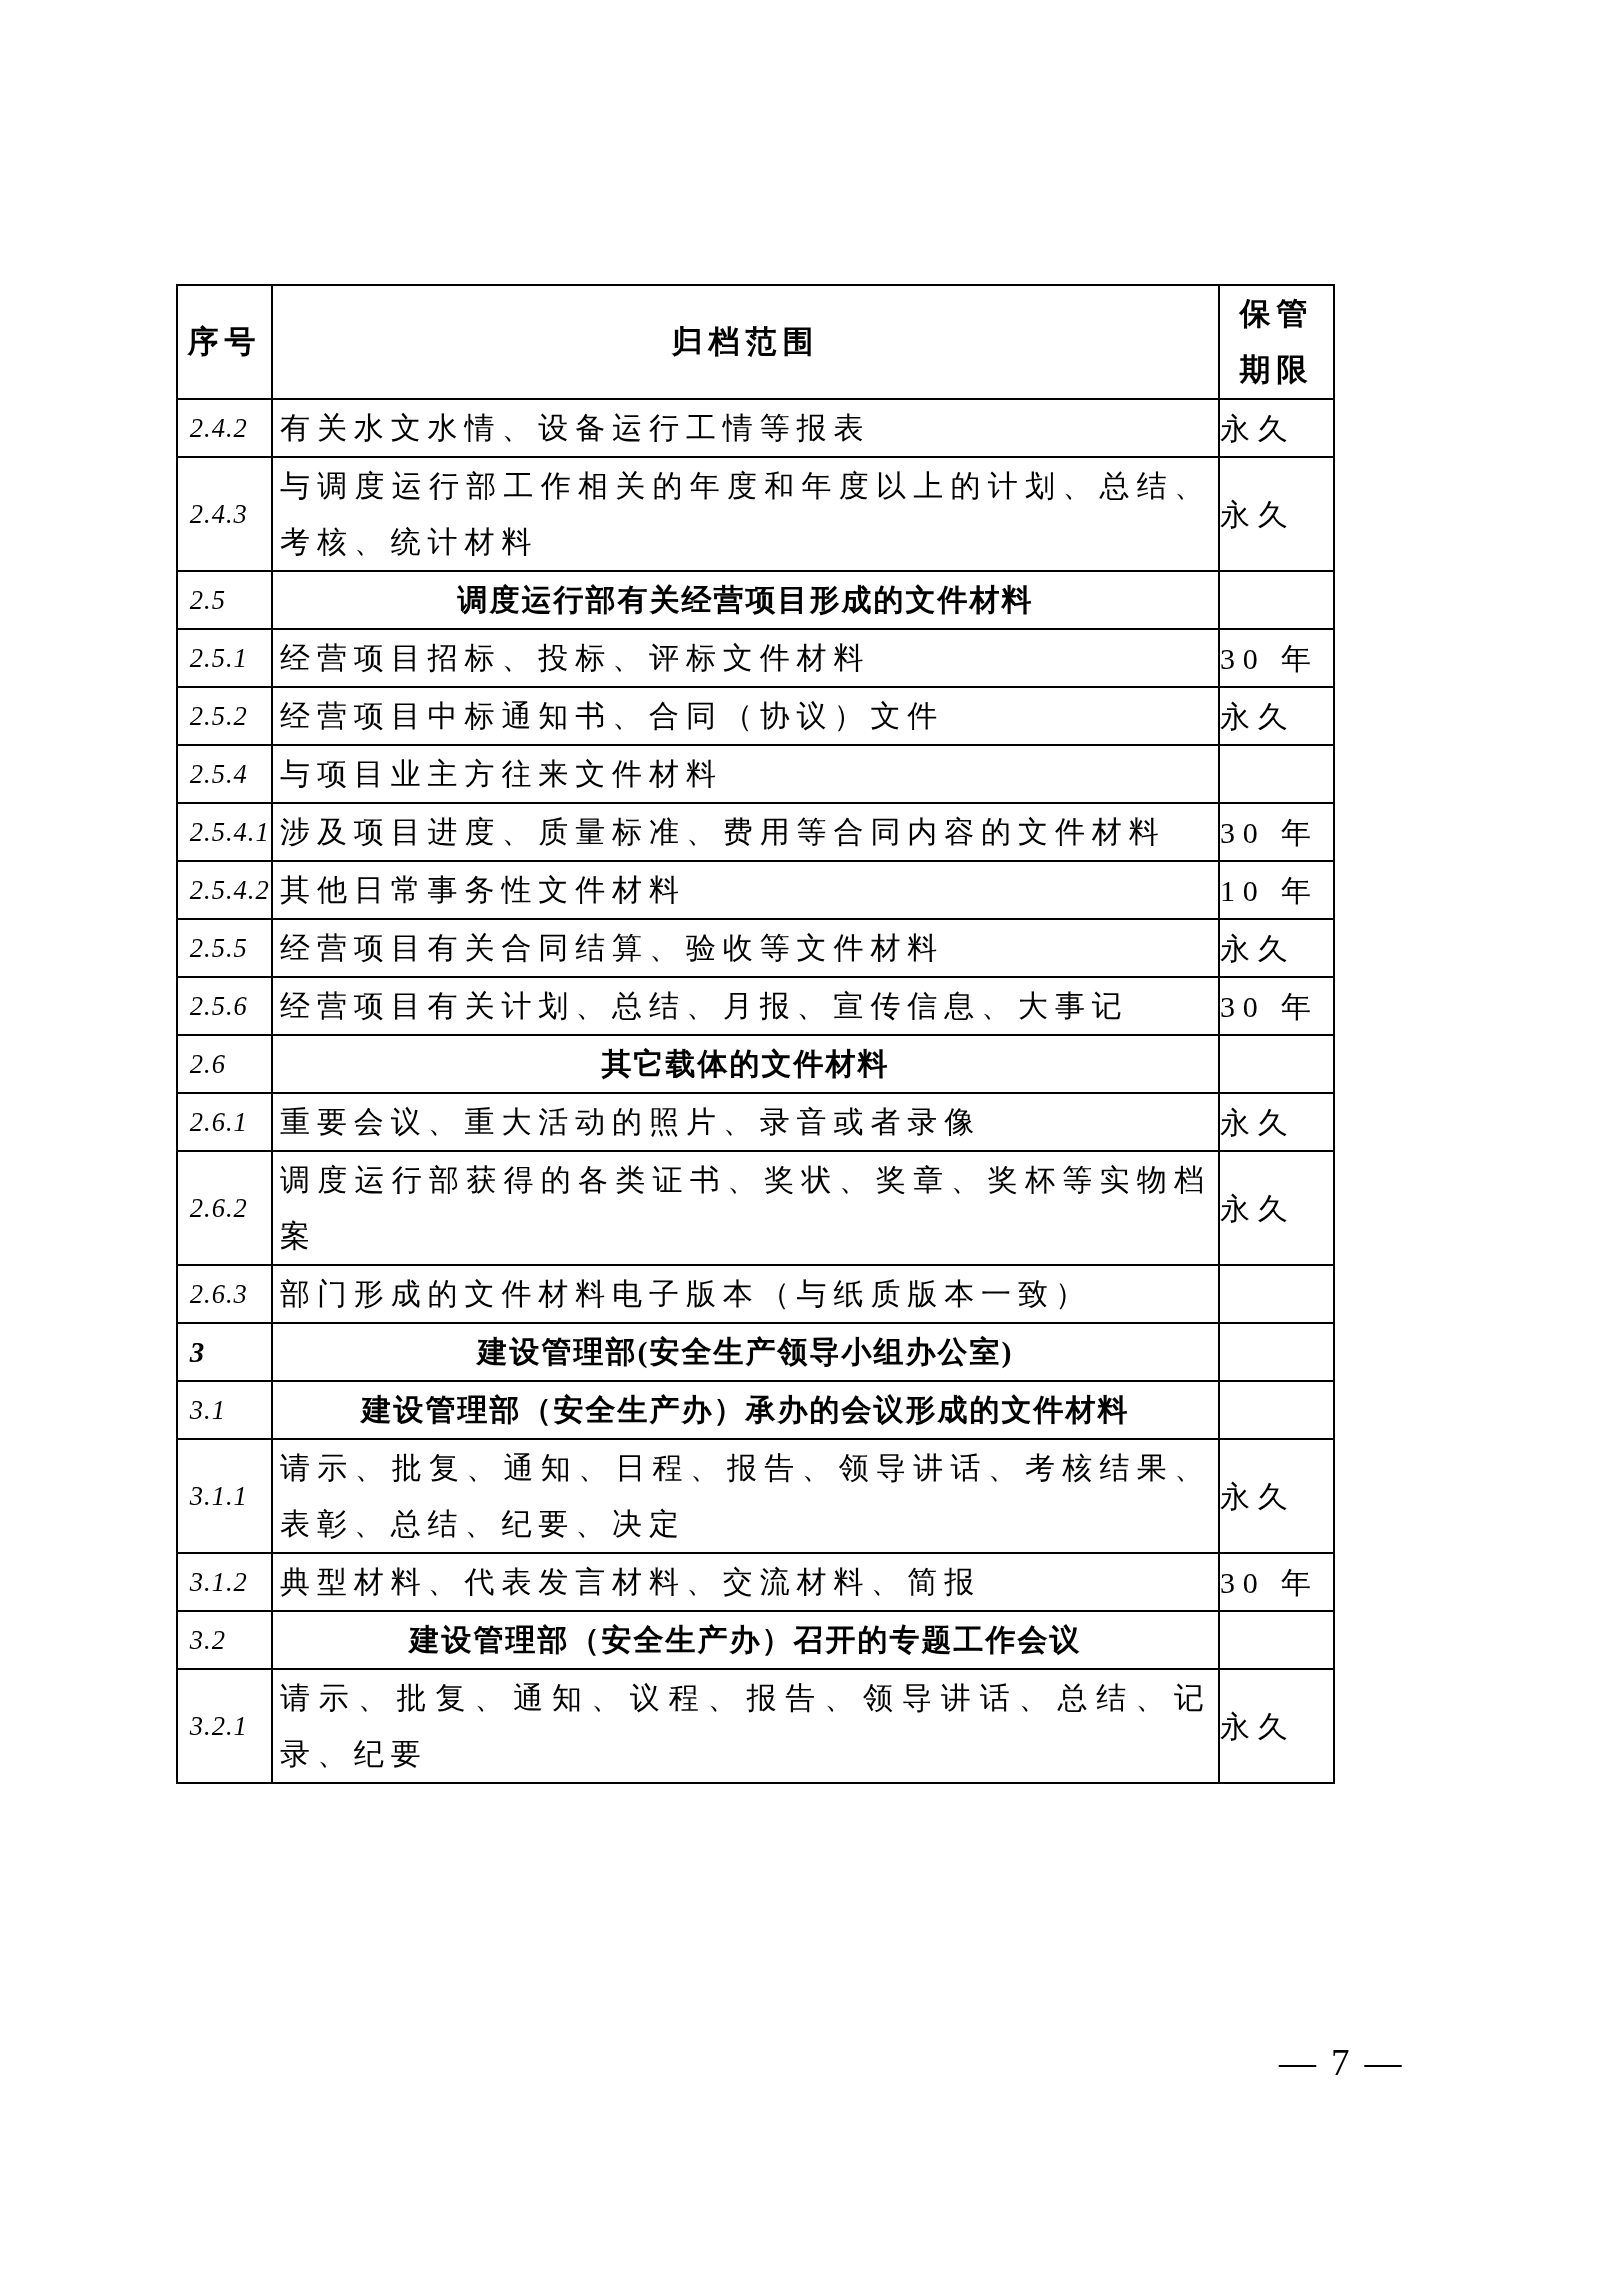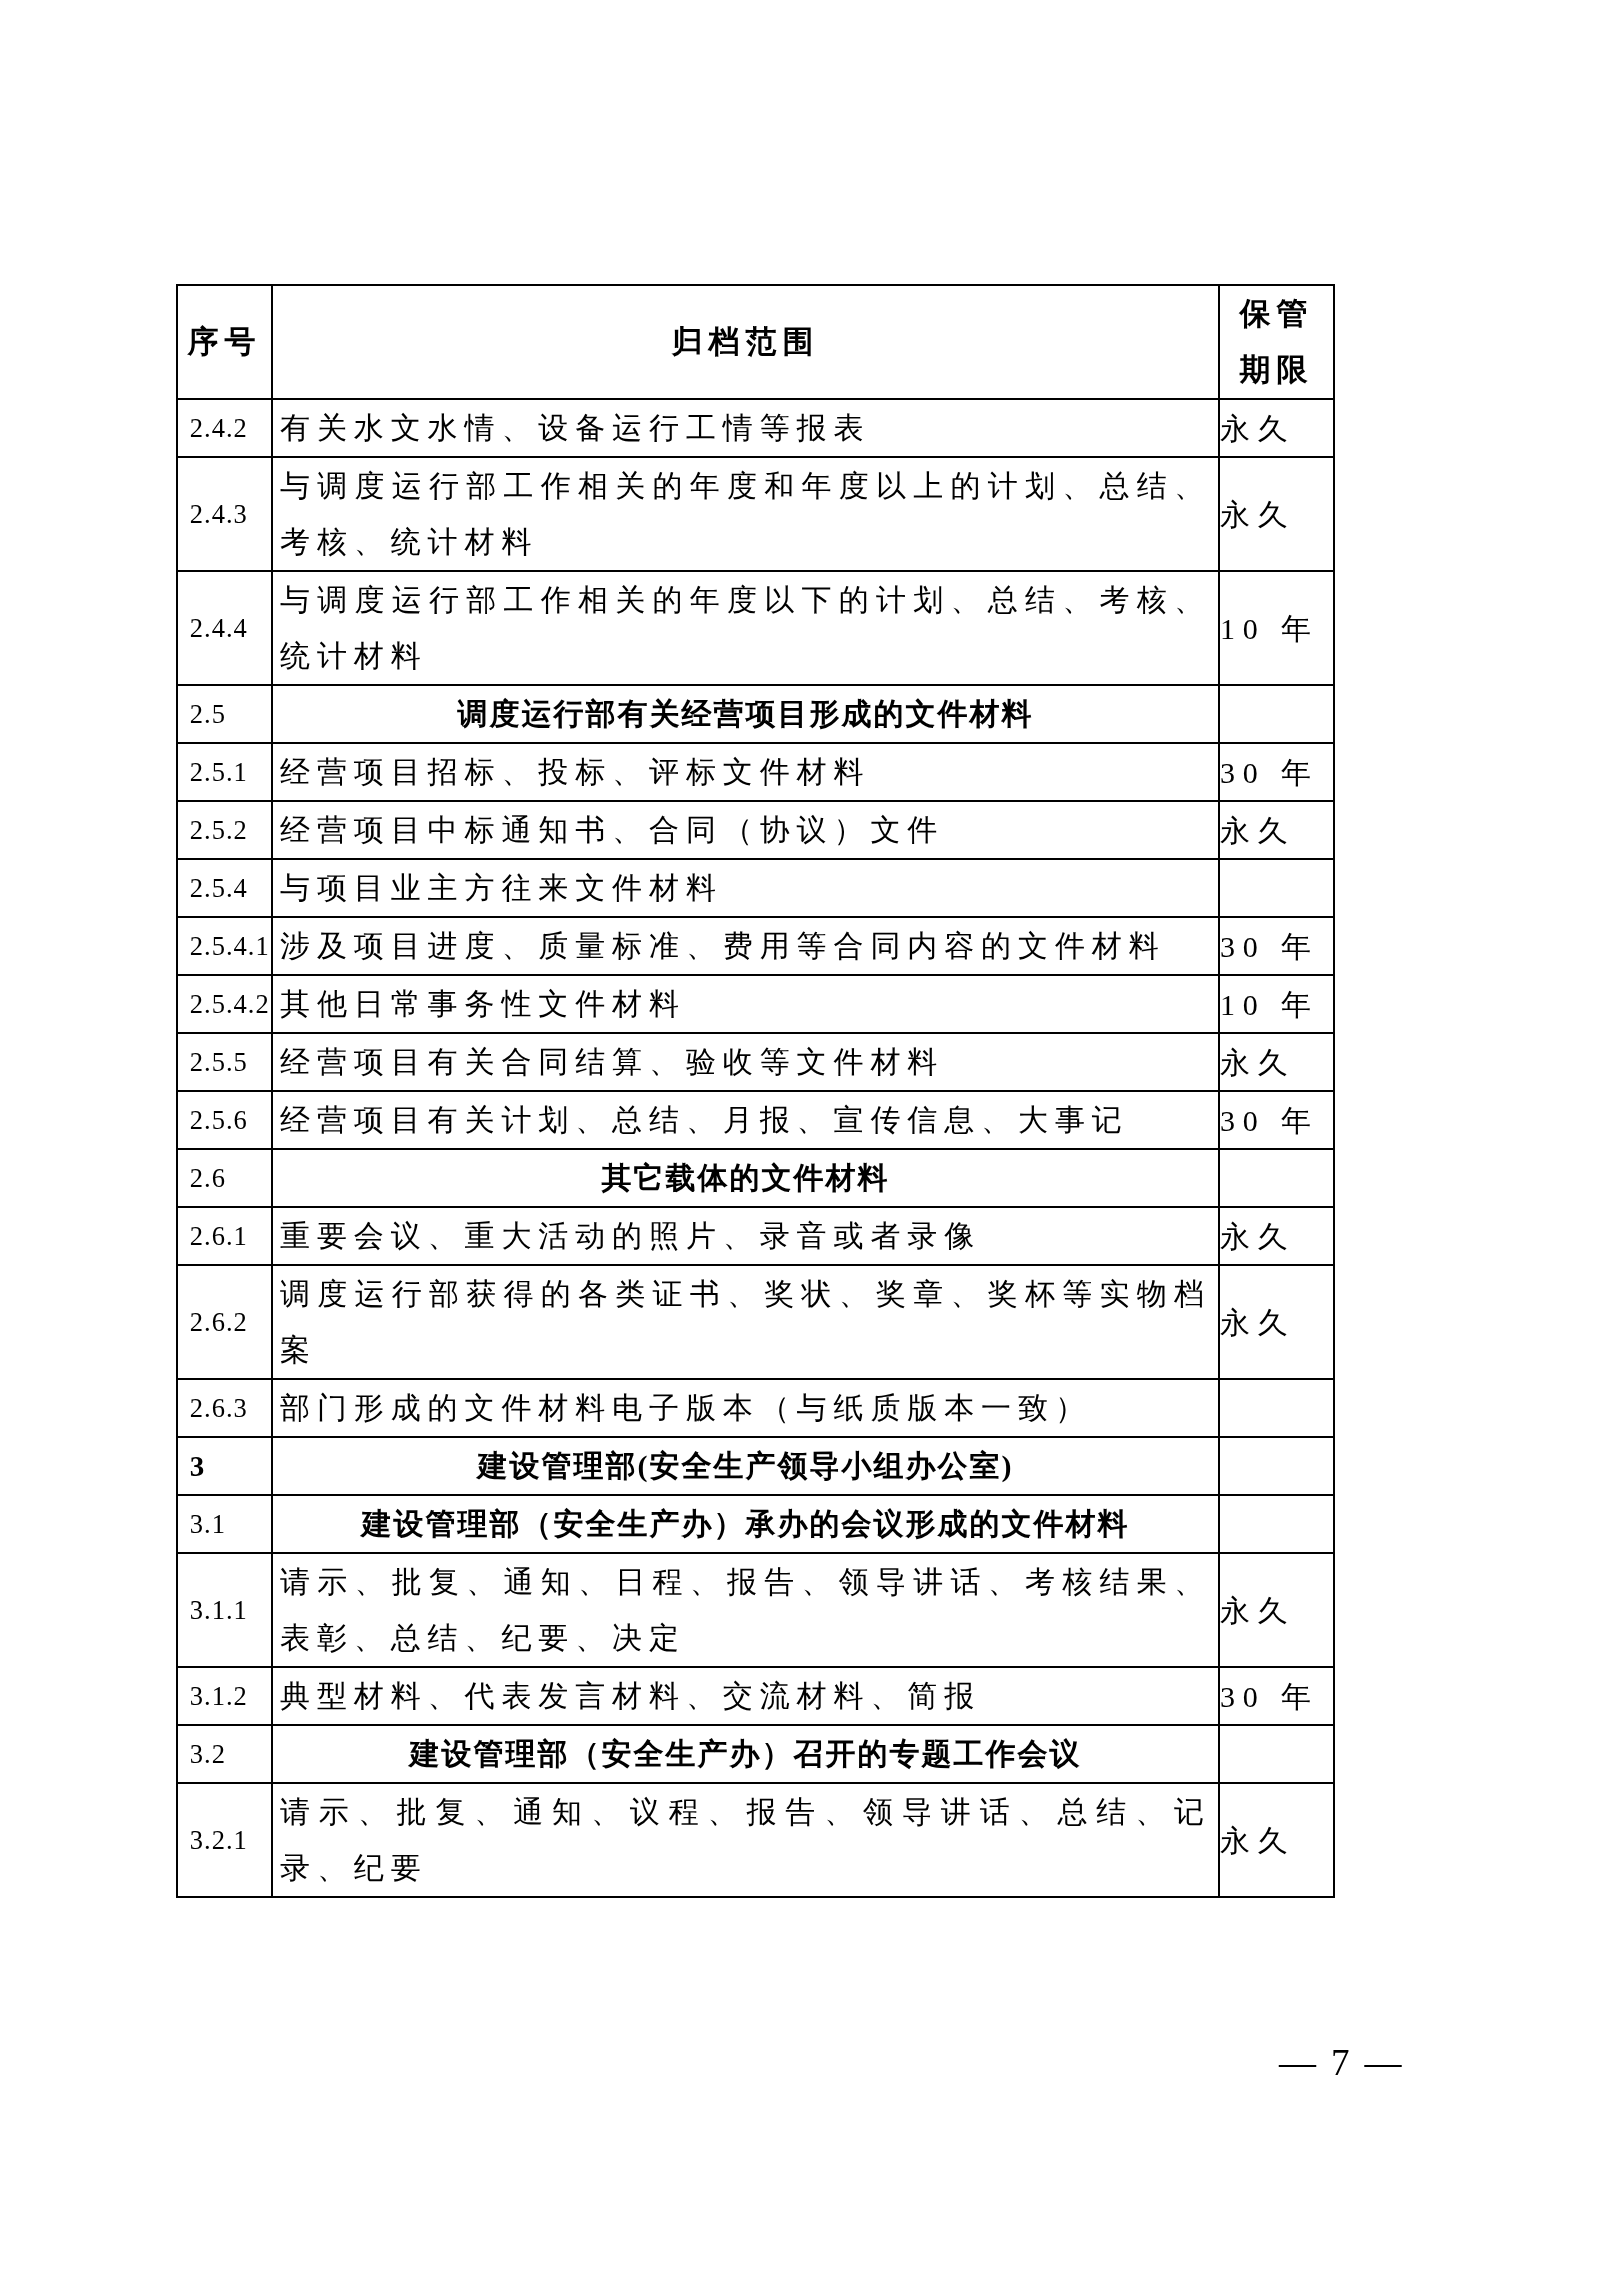--- a/index.html
+++ b/index.html
@@ -48,6 +48,7 @@
     line-height: 55px;
     text-align: left;
     padding: 0 3.9px 0 11.8px;
+    font-style: italic;
   }
   td.num.bold { font-weight: bold; font-size: 29px; }
   td.scope {

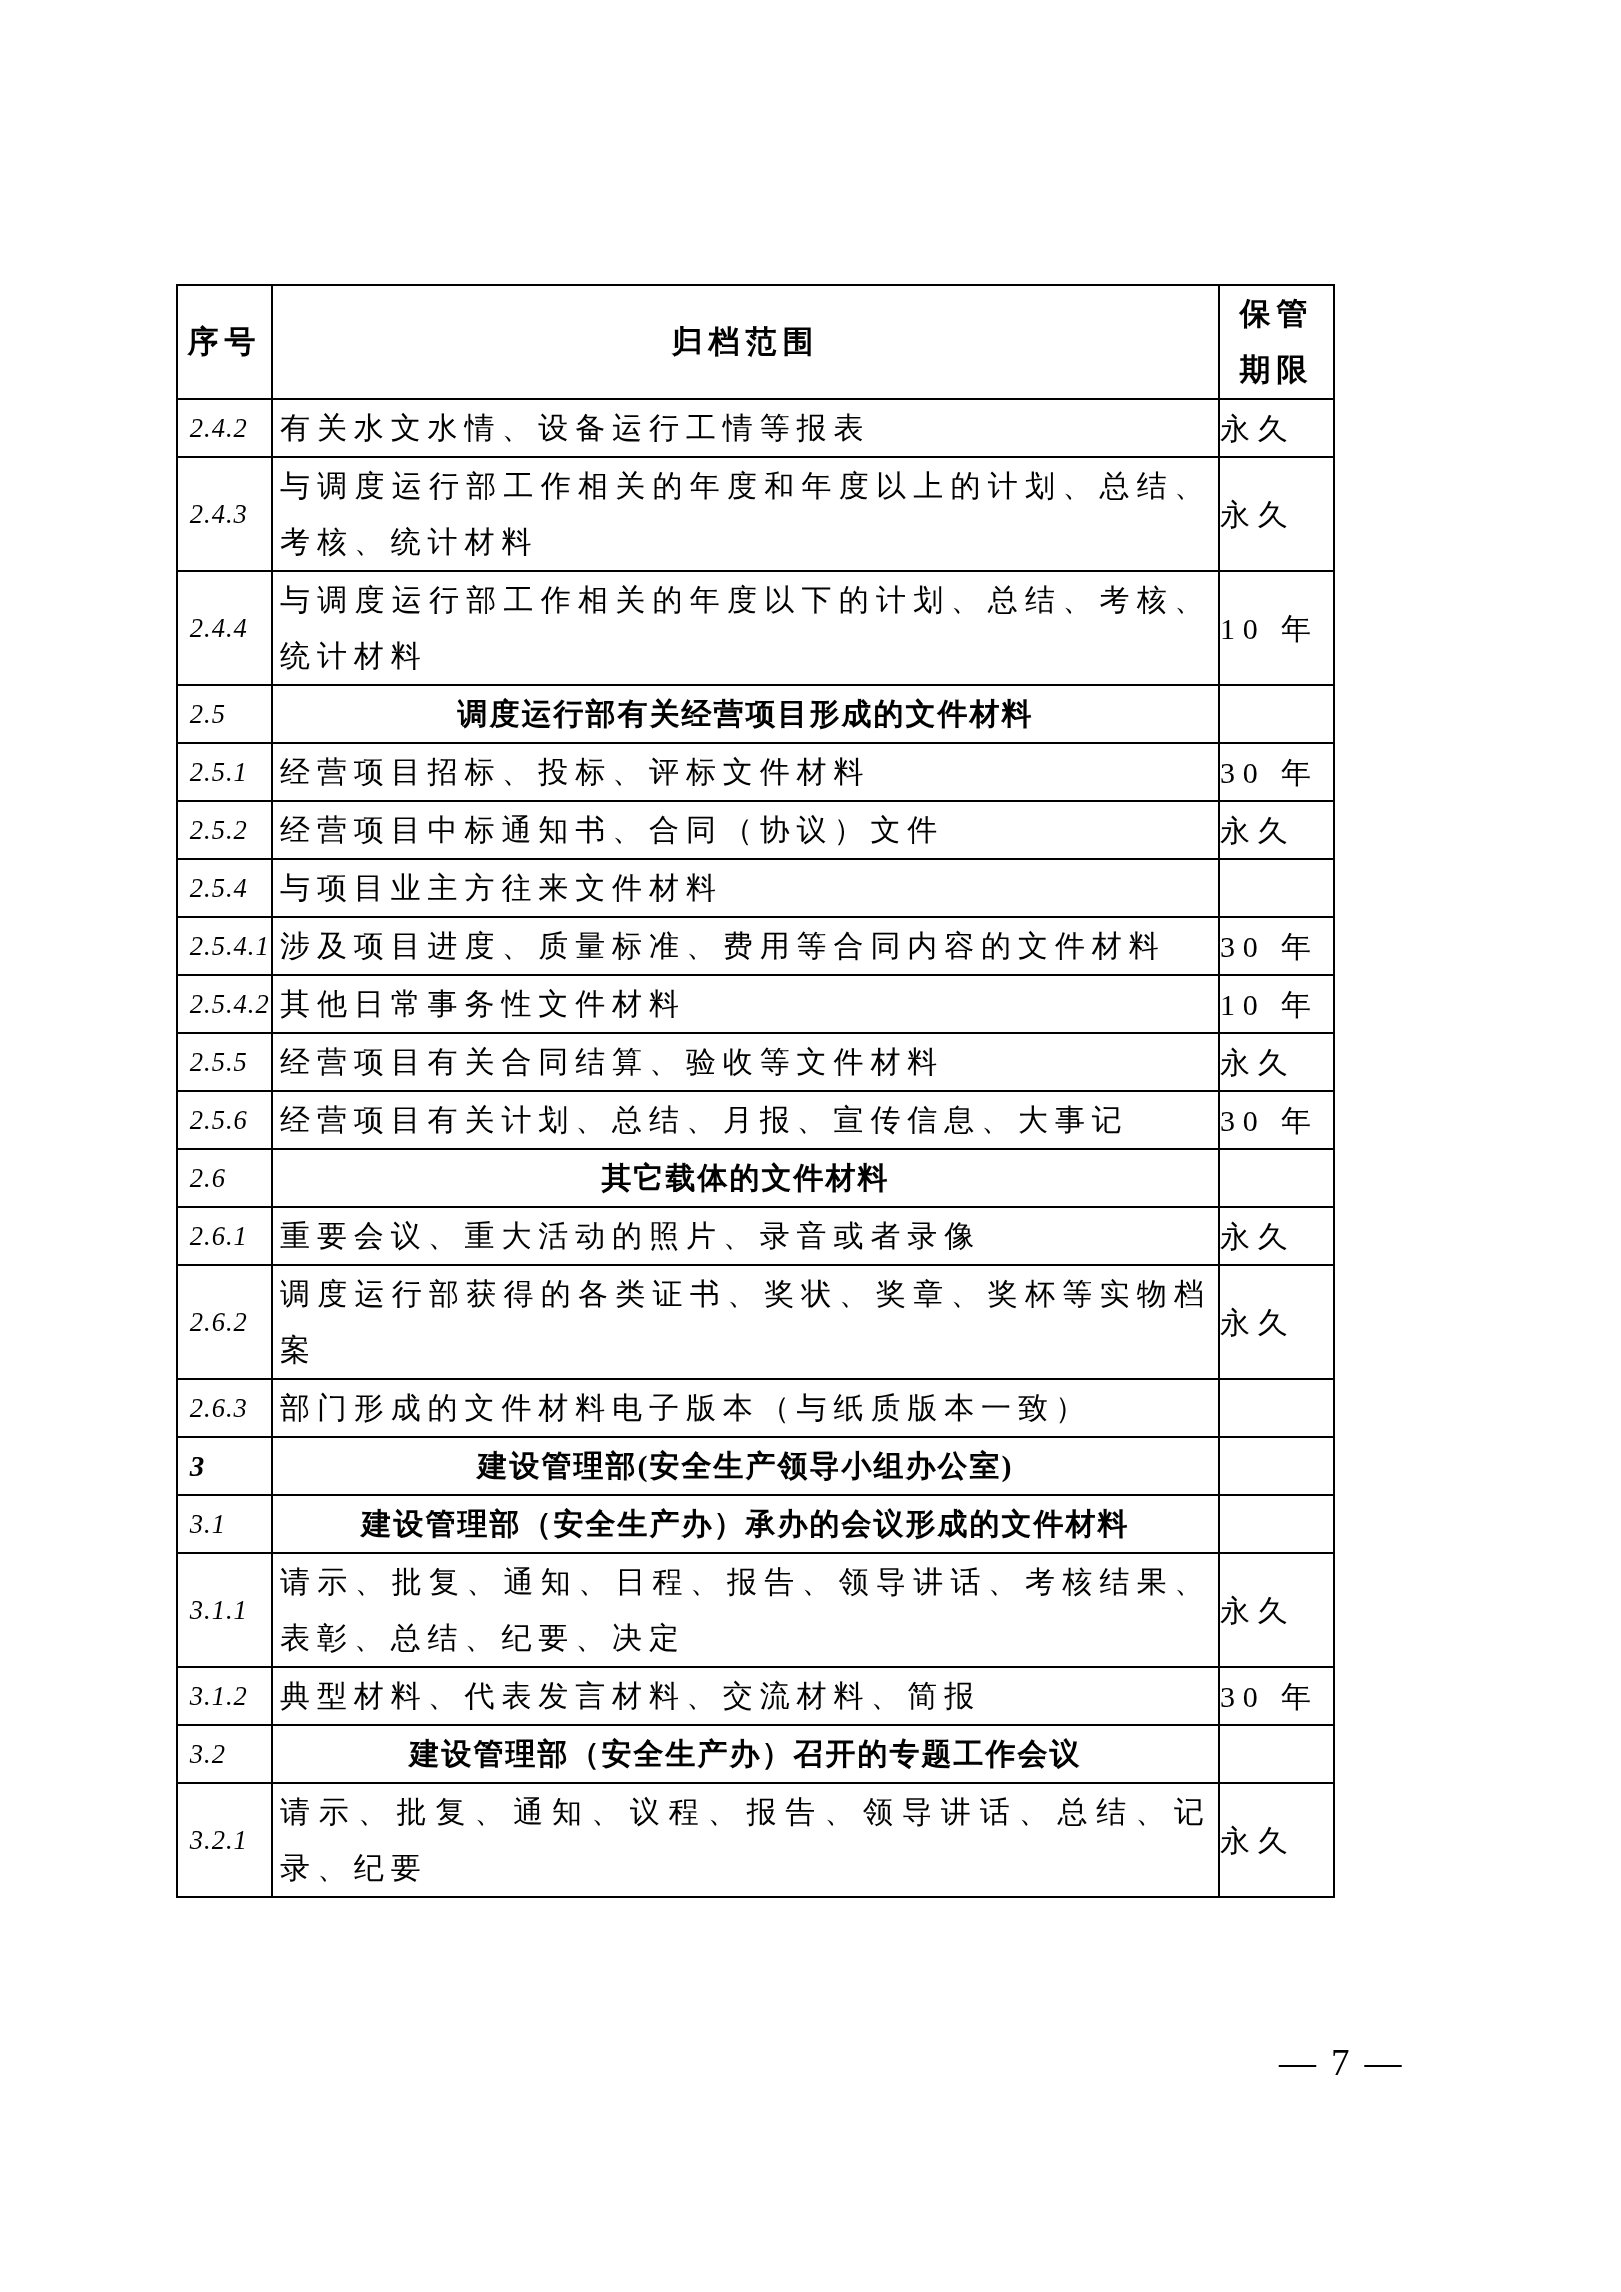--- a/index.html
+++ b/index.html
@@ -110,11 +110,6 @@
           <td class="ret">永久</td>
         </tr>
         <tr>
-          <td class="num">2.4.4</td>
-          <td class="scope">与调度运行部工作相关的年度以下的计划、总结、考核、统计材料</td>
-          <td class="ret">10 年</td>
-        </tr>
-        <tr>
           <td class="num">2.5</td>
           <td class="scope bold">调度运行部有关经营项目形成的文件材料</td>
           <td class="ret"></td>

